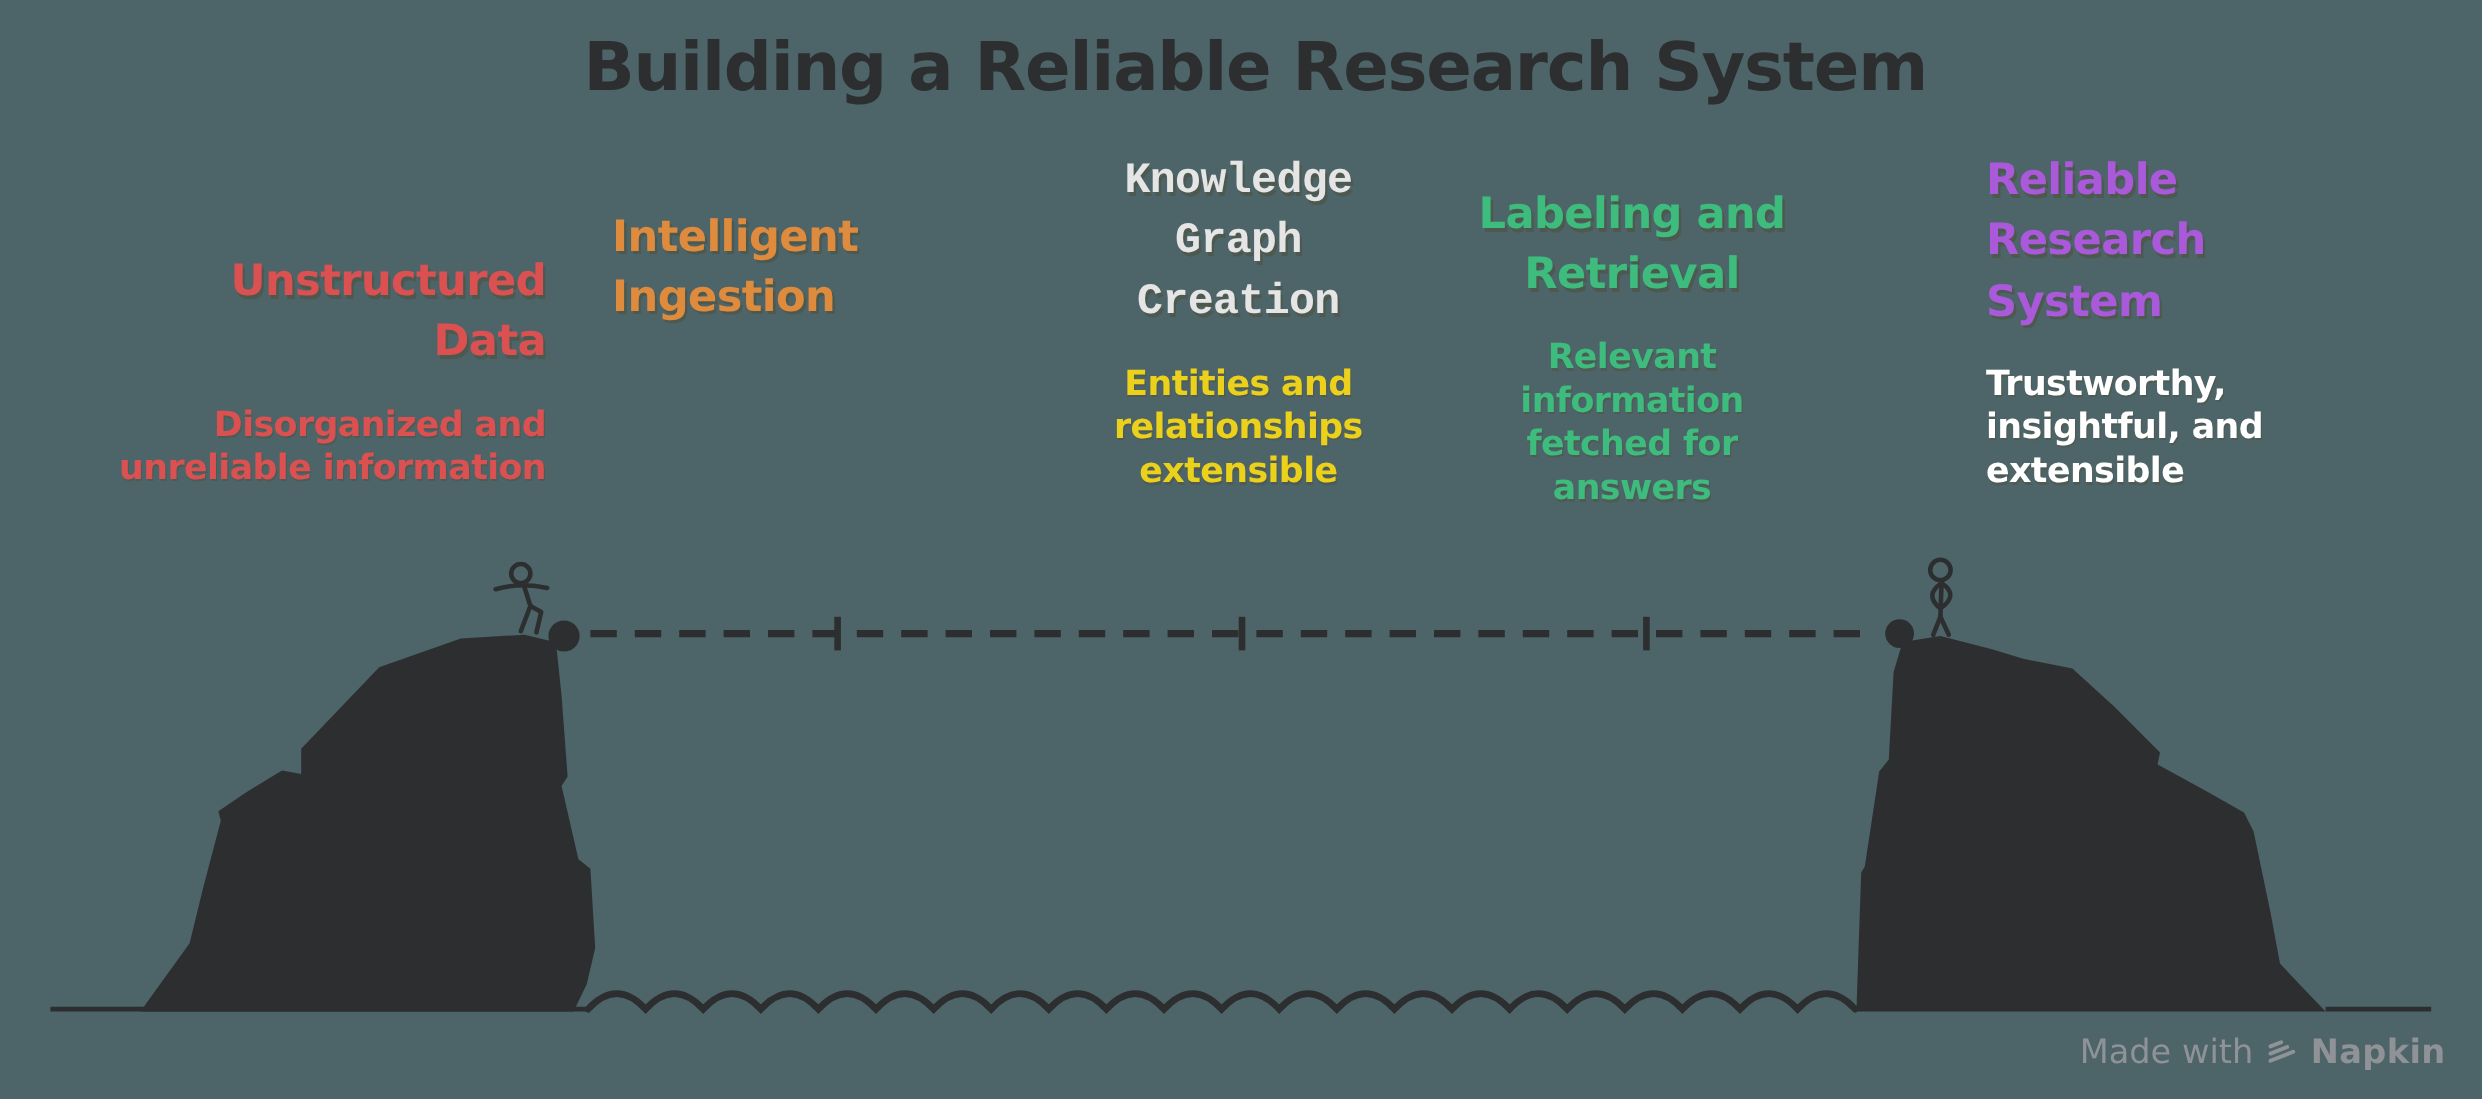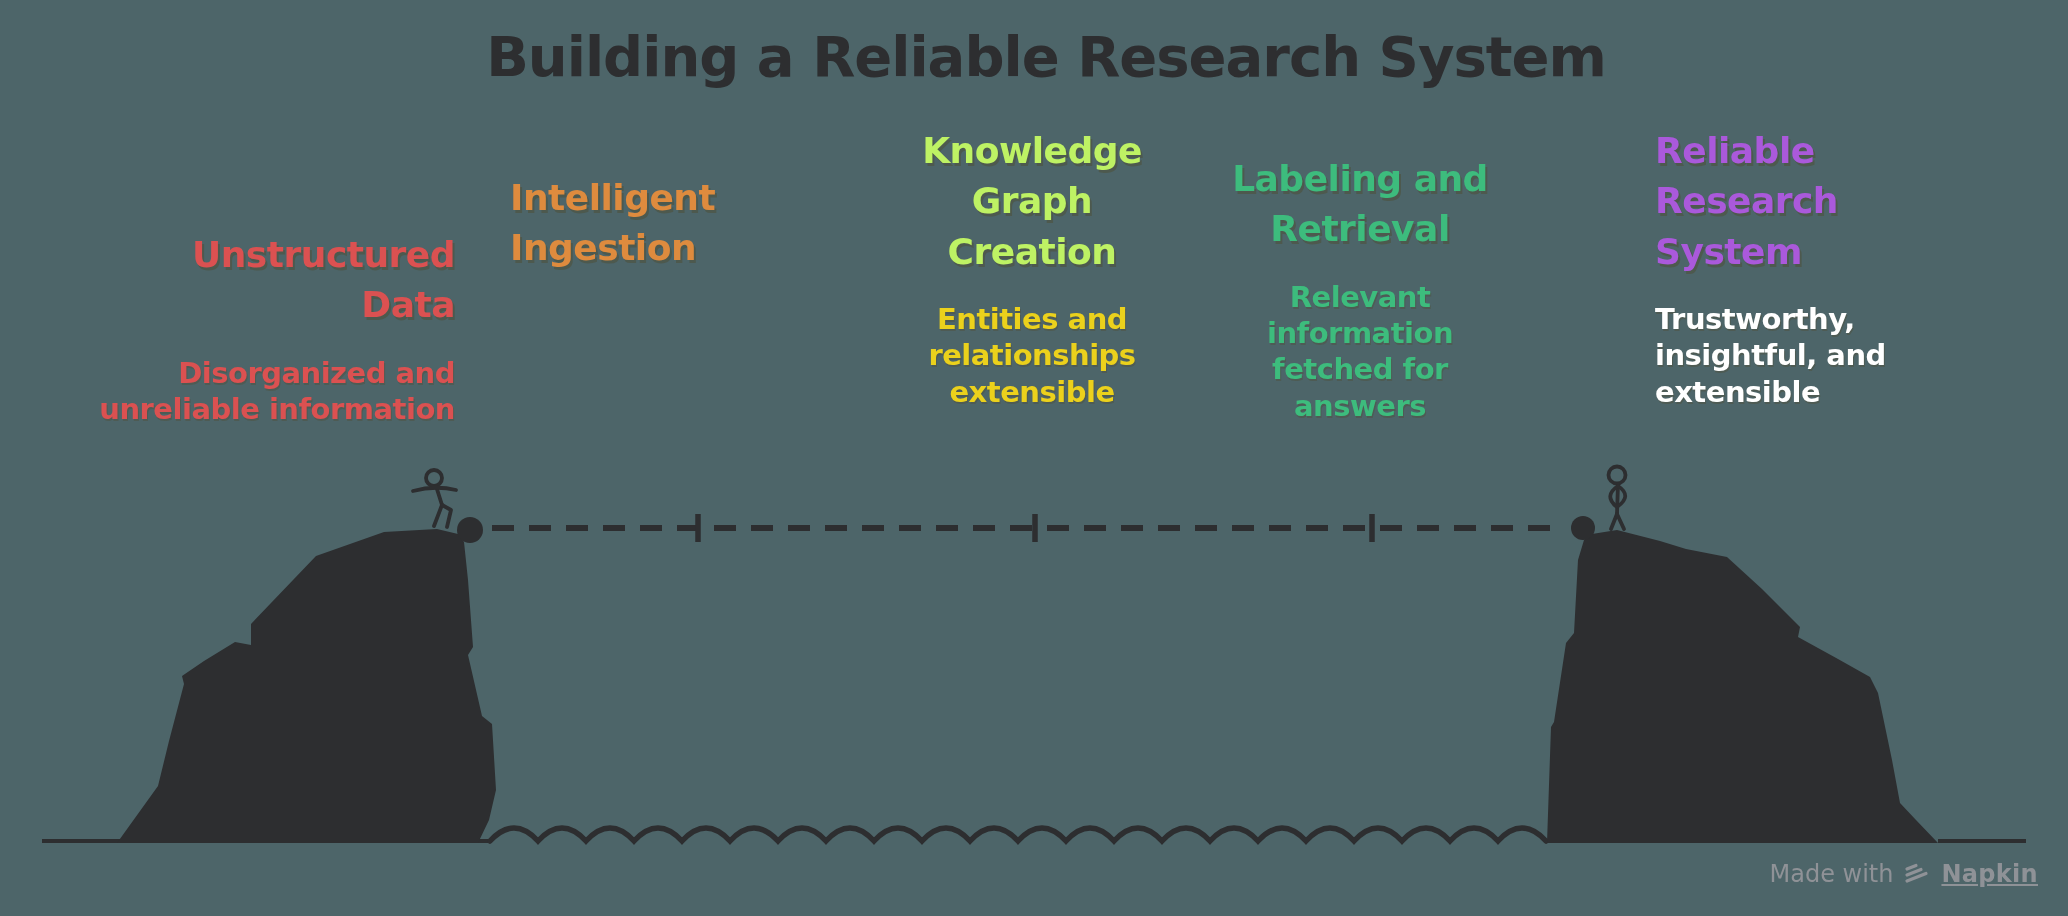--- a/index.html
+++ b/index.html
@@ -86,7 +86,7 @@
 </section>
 
 <section class="stage col3">
-  <h2 class="stage-heading" style="color: #bef264;">Knowledge
+  <h2 class="stage-heading" style="color: #e5e5e5; font-family: Liberation Mono, monospace;">Knowledge
 Graph
 Creation</h2>
   <p class="stage-desc" style="color: rgb(235, 209, 28);">Entities and

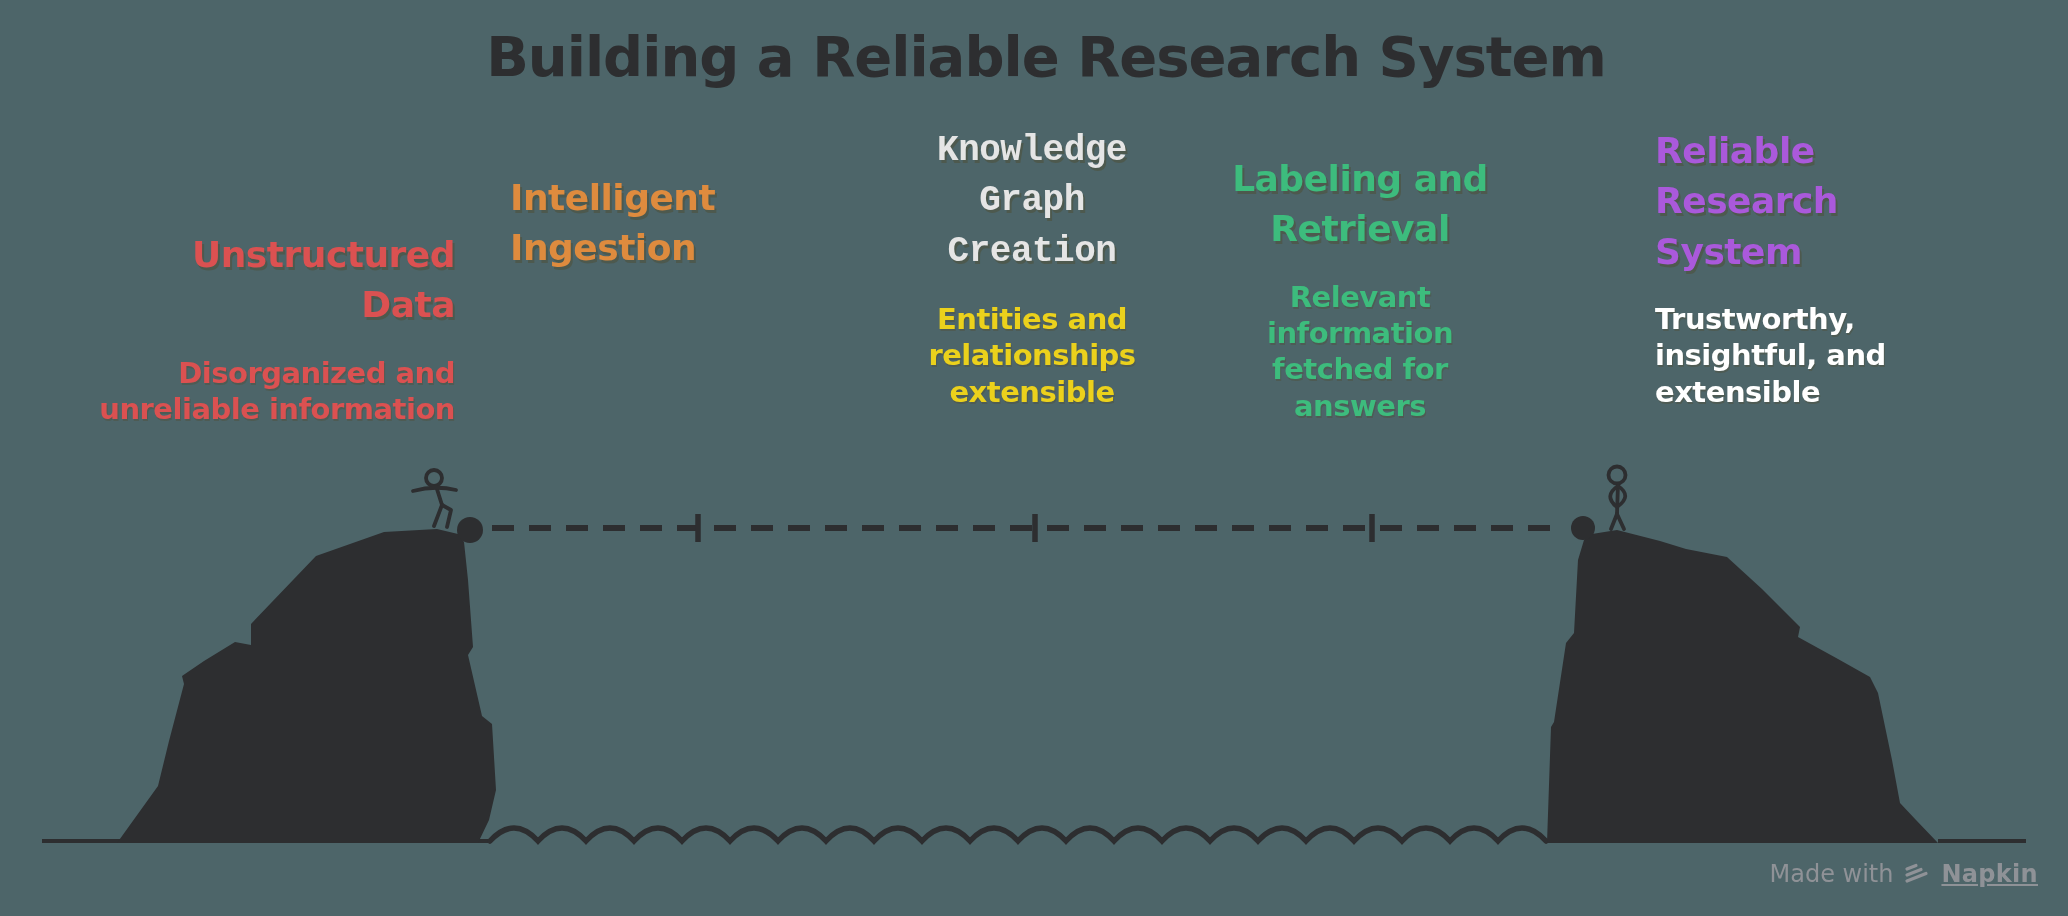--- a/index.html
+++ b/index.html
@@ -74,7 +74,7 @@
 <h1 class="title">Building a Reliable Research System</h1>
 
 <section class="stage col1">
-  <h2 class="stage-heading" style="color: rgb(219, 81, 81); margin-top: 20px;">Unstructured
+  <h2 class="stage-heading" style="color: rgb(219, 81, 81);">Unstructured
 Data</h2>
   <p class="stage-desc" style="color: rgb(219, 81, 81);">Disorganized and
 unreliable information</p>

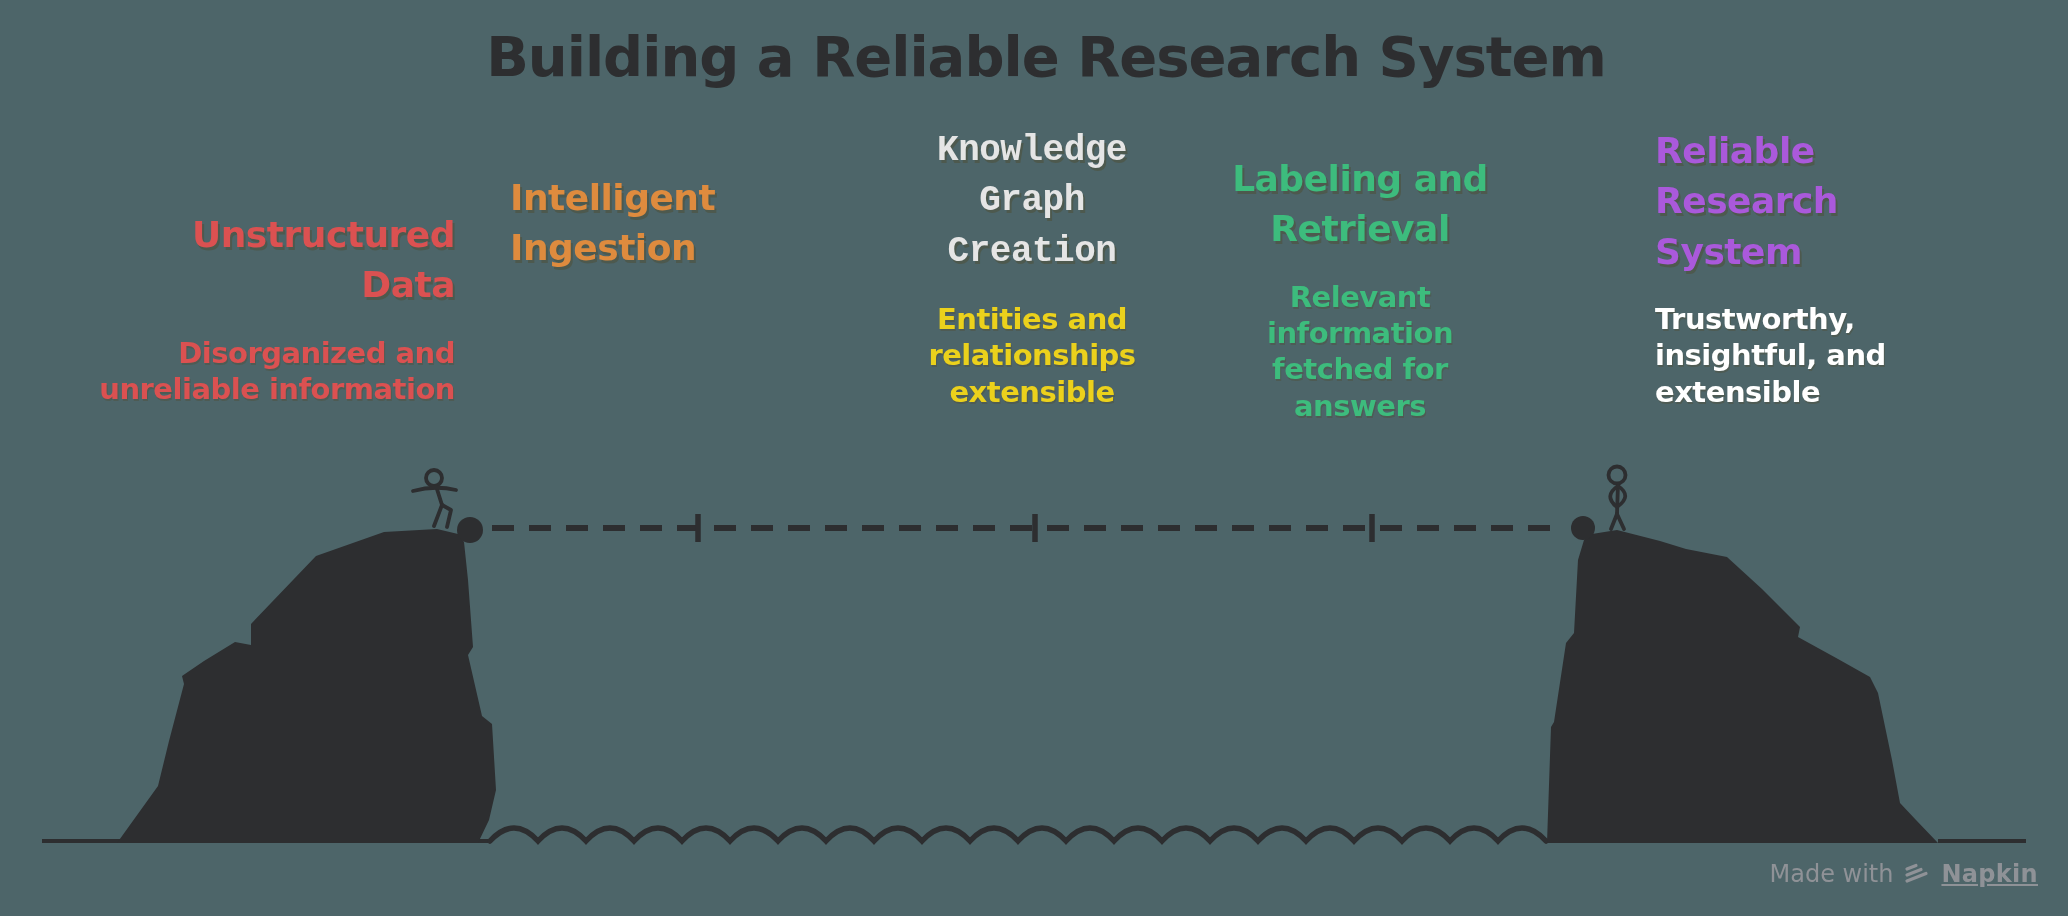--- a/index.html
+++ b/index.html
@@ -64,7 +64,7 @@
     gap:9px;
     color:var(--wm);
     opacity:0.9;
-    font-size:24px;
+    font-size:28px;
   }
   .watermark .brand{font-weight:bold;letter-spacing:0.3px;text-decoration:underline;}
 </style>

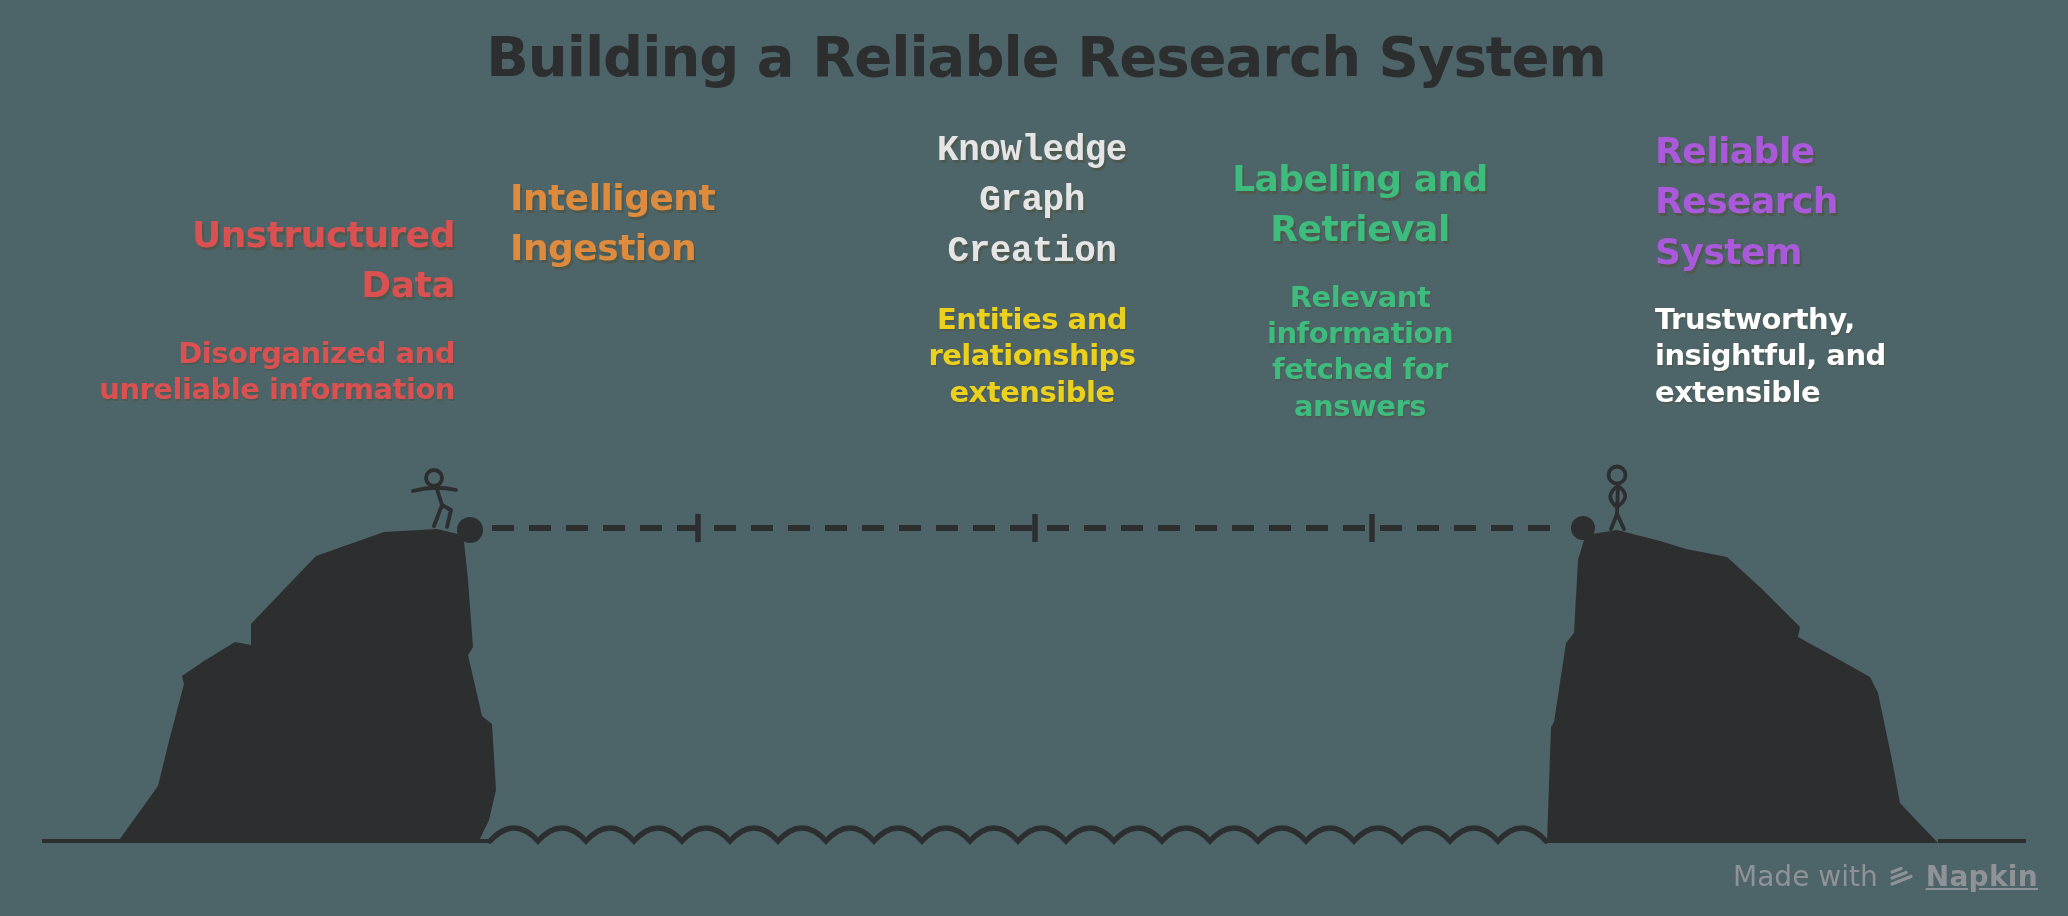--- a/index.html
+++ b/index.html
@@ -66,7 +66,7 @@
     opacity:0.9;
     font-size:28px;
   }
-  .watermark .brand{font-weight:bold;letter-spacing:0.3px;text-decoration:underline;}
+  .watermark .brand{font-weight:bold;letter-spacing:0.3px;}
 </style>
 </head>
 <body>

